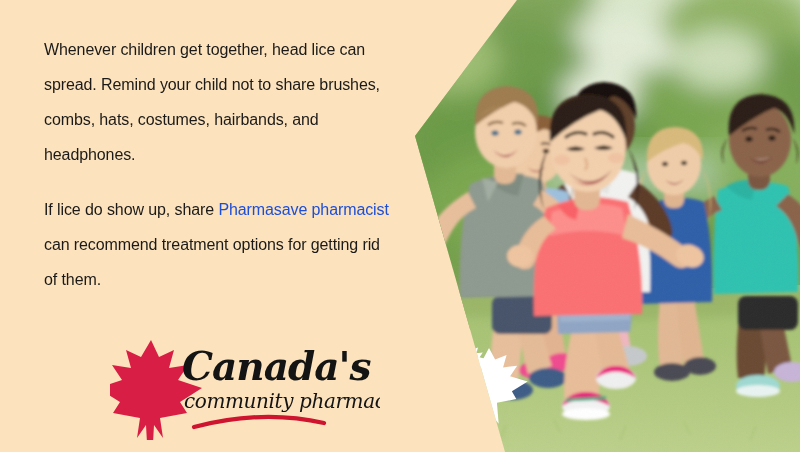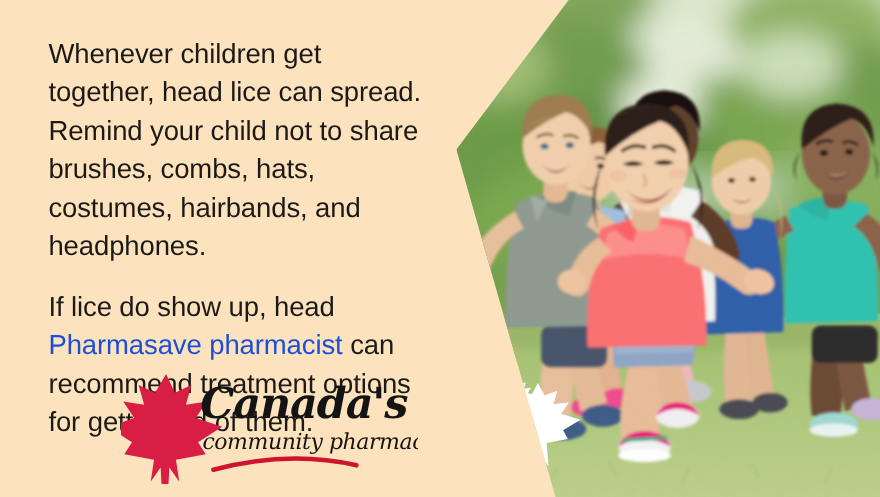--- a/index.html
+++ b/index.html
@@ -29,7 +29,7 @@
   .para{
     margin:0;
     color:#1c1a18;
-    font-size:25px;
+    font-size:16px;
     line-height:35px;
     font-weight:400;
     letter-spacing:-0.1px;

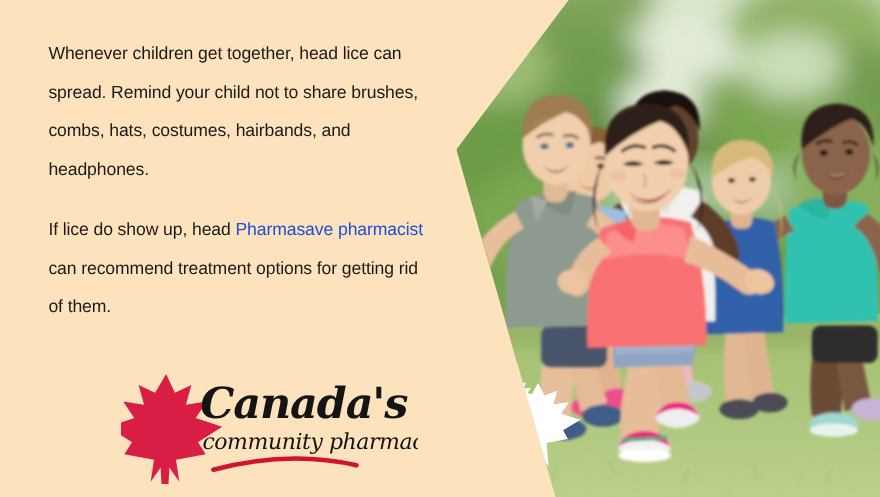--- a/index.html
+++ b/index.html
@@ -345,7 +345,7 @@
 
   <div id="copy">
     <p class="para" id="para-1">Whenever children get together, head lice can spread. Remind your child not to share brushes, combs, hats, costumes, hairbands, and headphones.</p>
-    <p class="para" id="para-2"><span>If lice do show up, head </span><span class="brand-strong">Pharmasave pharmacist</span><span> can recommend treatment options for getting rid of them.</span></p>
+    <p class="para" id="para-2"><span>If lice do show up, share </span><span class="brand-strong">Pharmasave pharmacist</span><span> can recommend treatment options for getting rid of them.</span></p>
   </div>
 
   <div id="logo">

